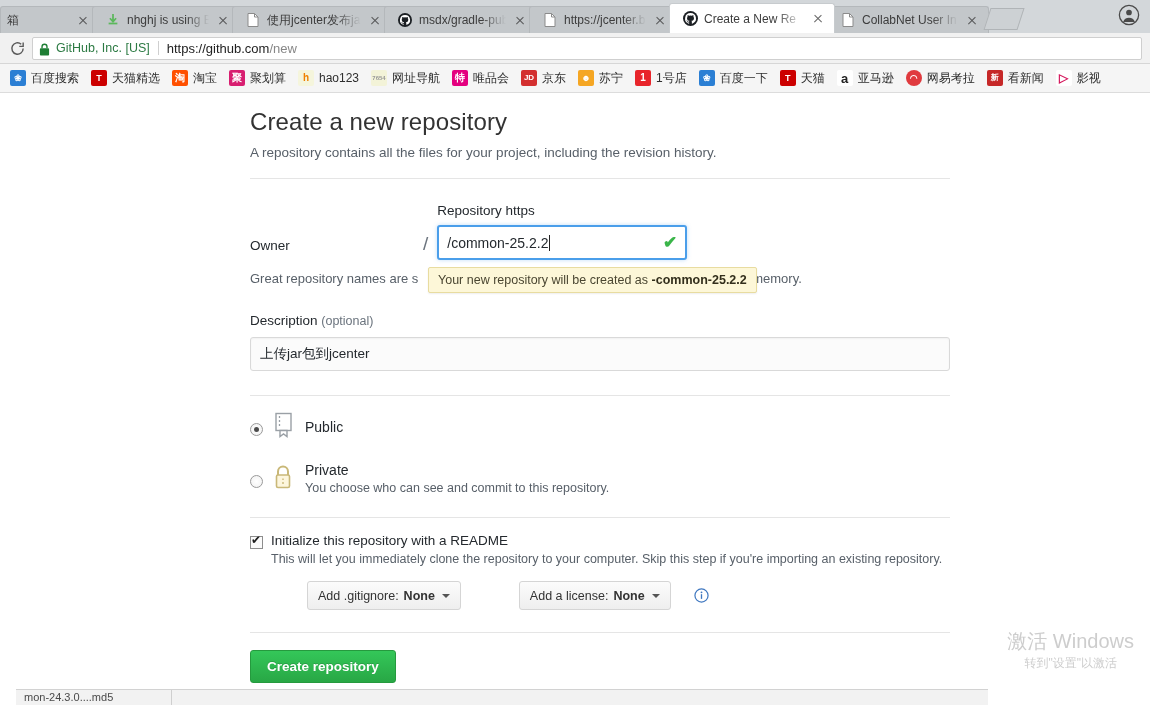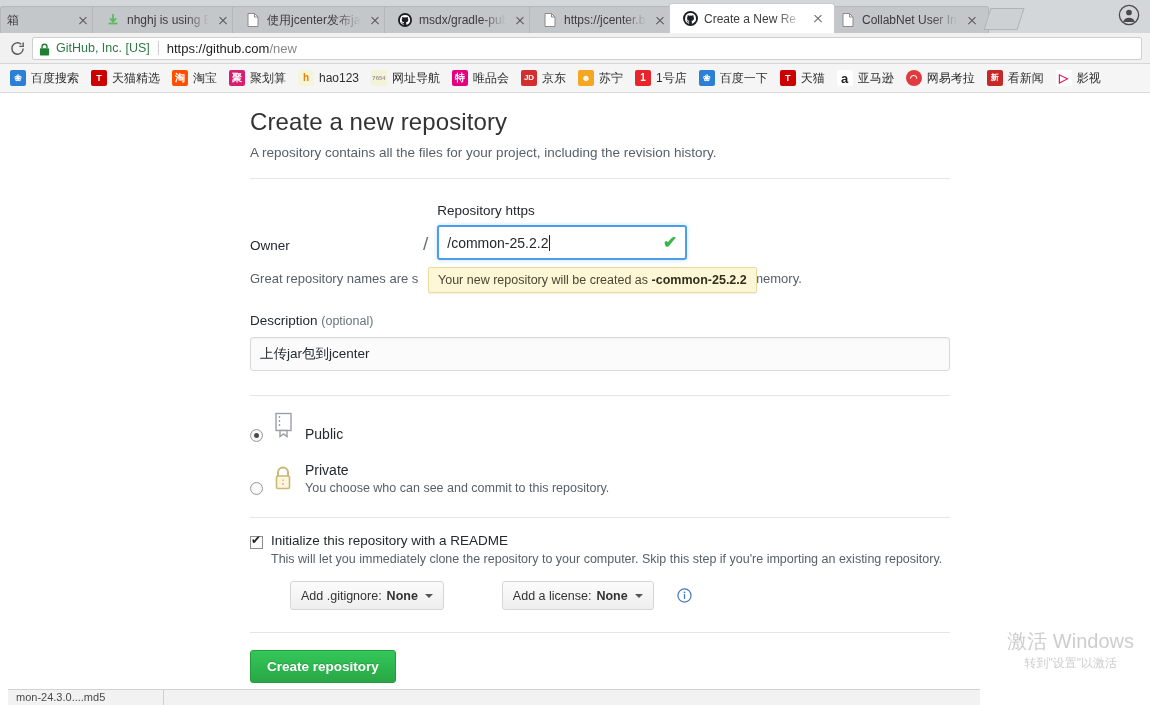--- a/index.html
+++ b/index.html
@@ -305,7 +305,7 @@
 
   .hr2 { height: 1px; background: #e5e5e5; width: 700px; margin-top: 24px; }
 
-  .vis-opt { display: flex; align-items: flex-end; gap: 9px; margin-top: 15px; }
+  .vis-opt { display: flex; align-items: center; gap: 9px; margin-top: 15px; }
   .radio {
     width: 13px; height: 13px;
     border-radius: 50%;

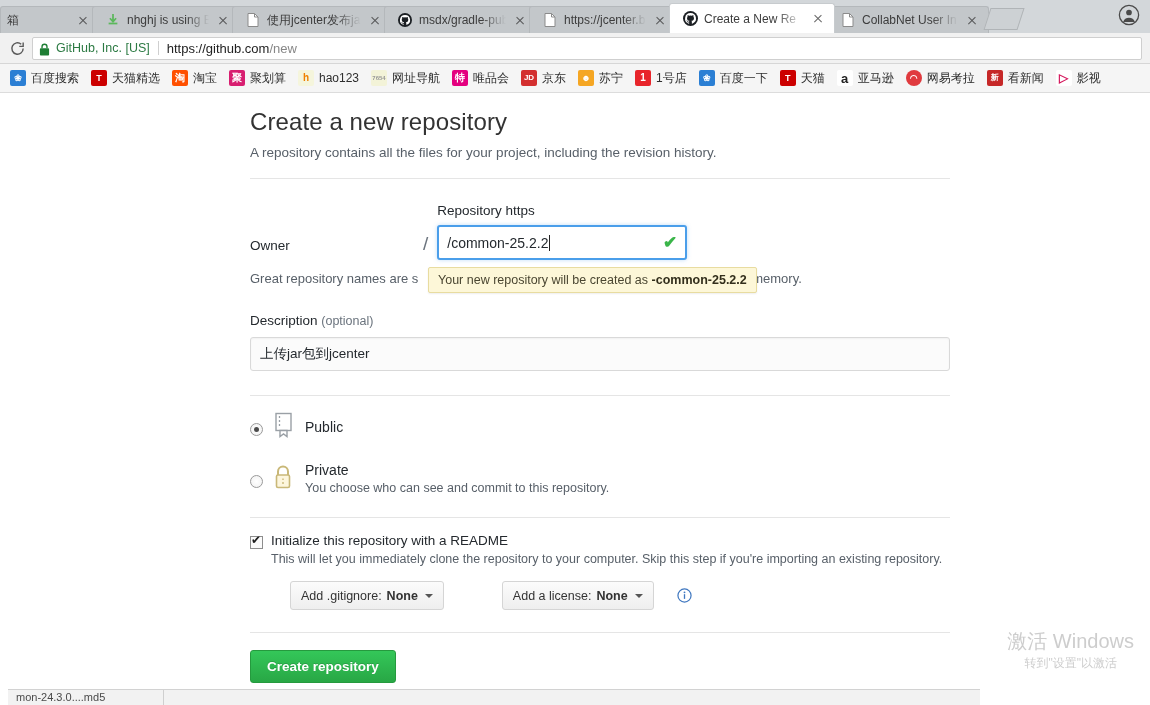--- a/index.html
+++ b/index.html
@@ -349,7 +349,7 @@
   .readme-txt .t { font-size: 13.5px; font-weight: normal; color: #24292e; }
   .readme-txt .d { font-size: 12.5px; color: #586069; margin-top: 4px; }
 
-  .dd-row { display: flex; align-items: center; gap: 12px; margin-top: 15px; margin-left: 0; padding-left: 40px; }
+  .dd-row { display: flex; align-items: center; gap: 12px; margin-top: 15px; margin-left: 17px; padding-left: 40px; }
   .dd-btn {
     height: 29px;
     border: 1px solid #d5d5d5;

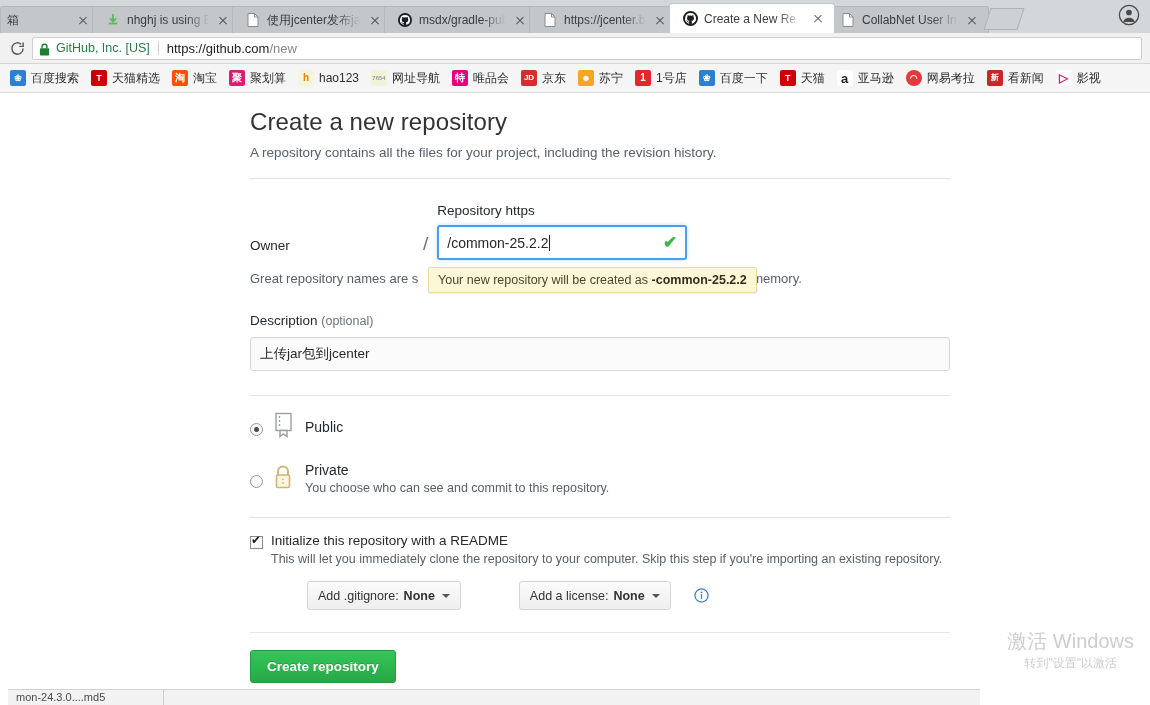--- a/index.html
+++ b/index.html
@@ -403,7 +403,7 @@
   
   .downloadbar {
     position: absolute;
-    left: 8px; bottom: 0;
+    left: 16px; bottom: 0;
     width: 972px;
     height: 16px;
     background: #f2f2f2;

